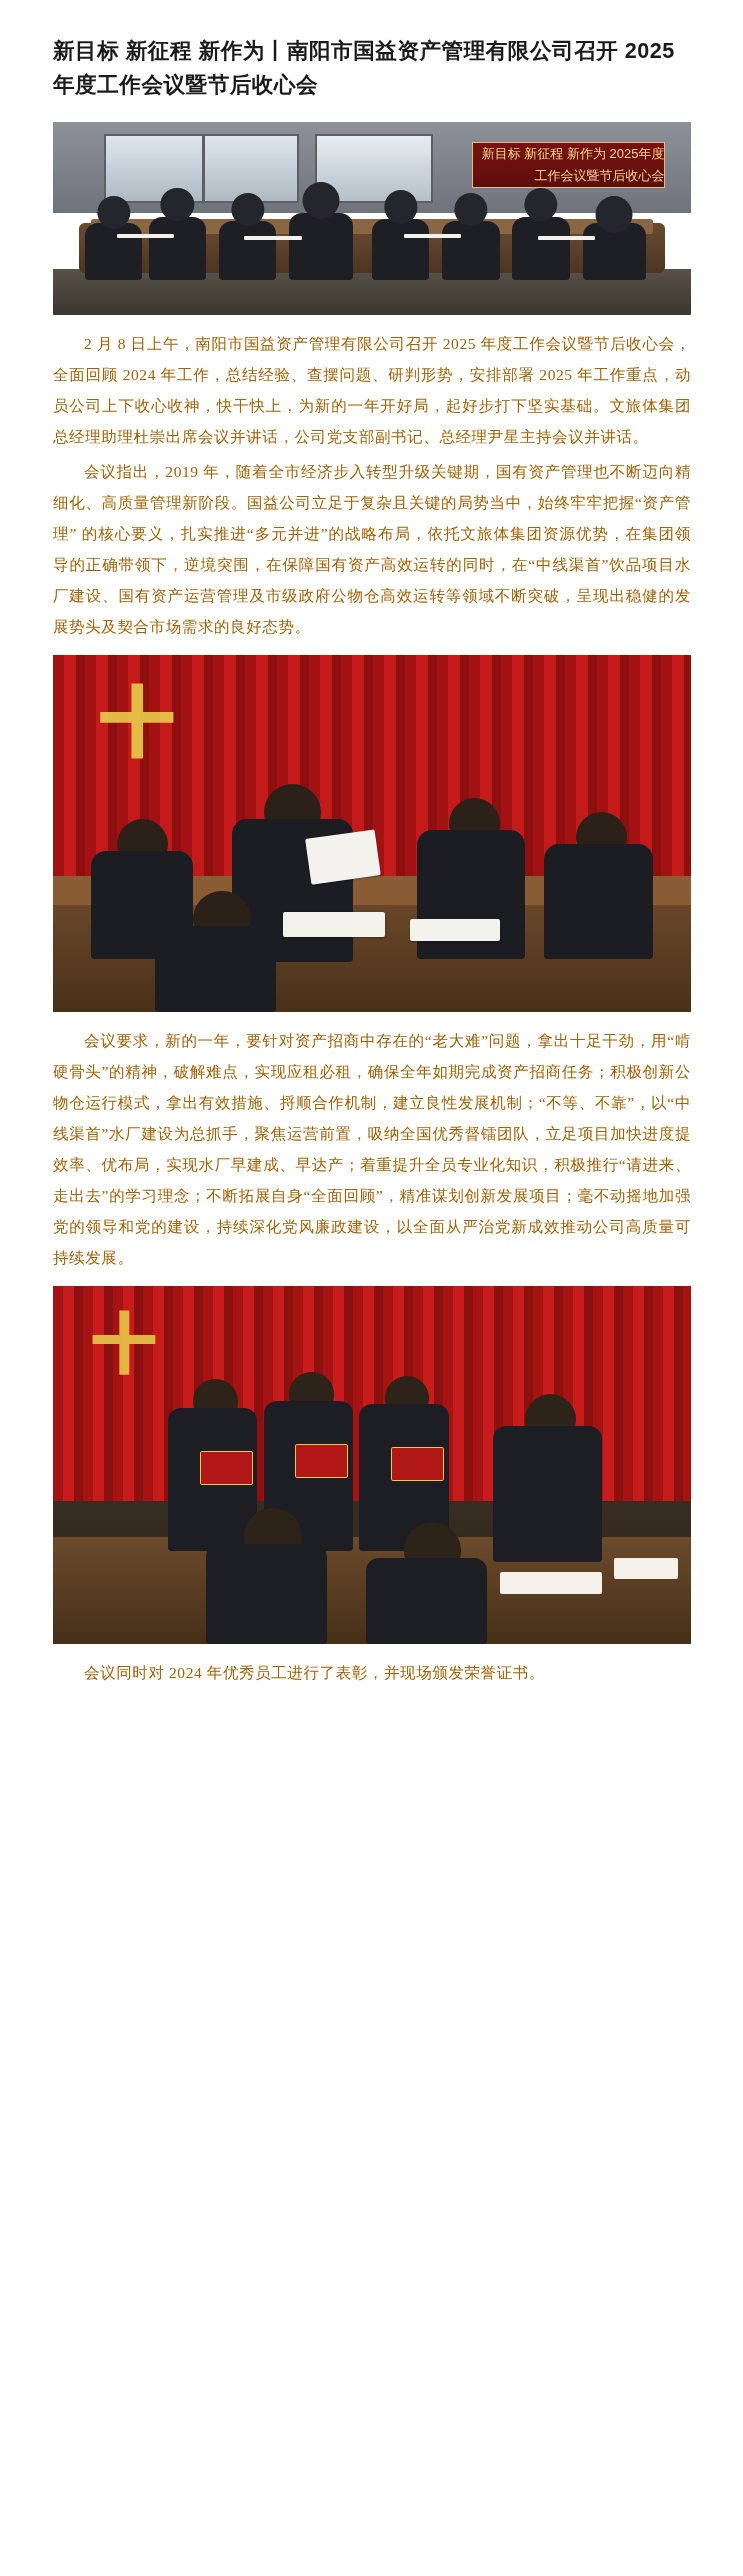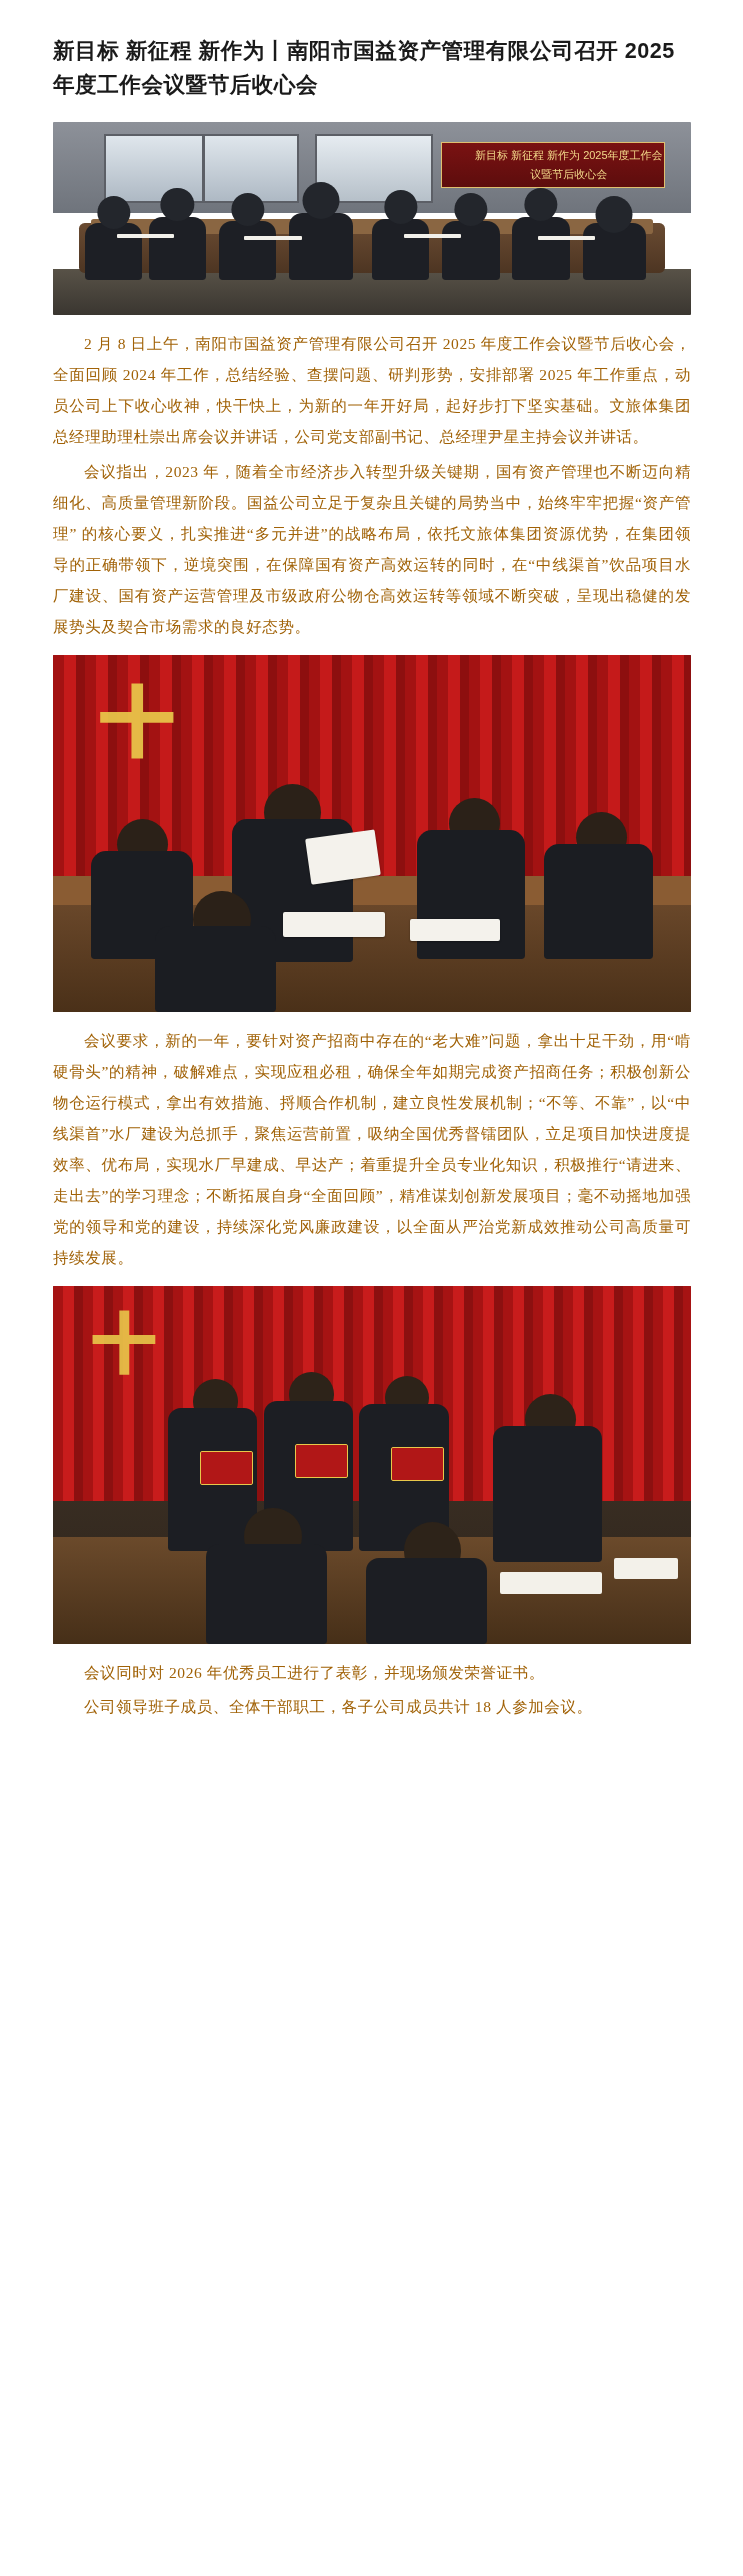--- a/index.html
+++ b/index.html
@@ -82,11 +82,10 @@
     position:absolute; right:4%; top:10%; width:30%; height:23%;
     background: linear-gradient(180deg,#7a1212 0%, #5d0d0d 100%);
     border: 1.9px solid #e0c070;
-    color:#f3d98a; font-size:11px; text-align:center;
+    color:#f3d98a; font-size:13px; text-align:right;
     font-family:"Liberation Sans", sans-serif;
     display:flex; align-items:center; justify-content:center;
     line-height:1.7;
-    padding-left:31px;
   }
   .ph1 .table {
     position:absolute; left:4%; top:52%; width:92%; height:26%;

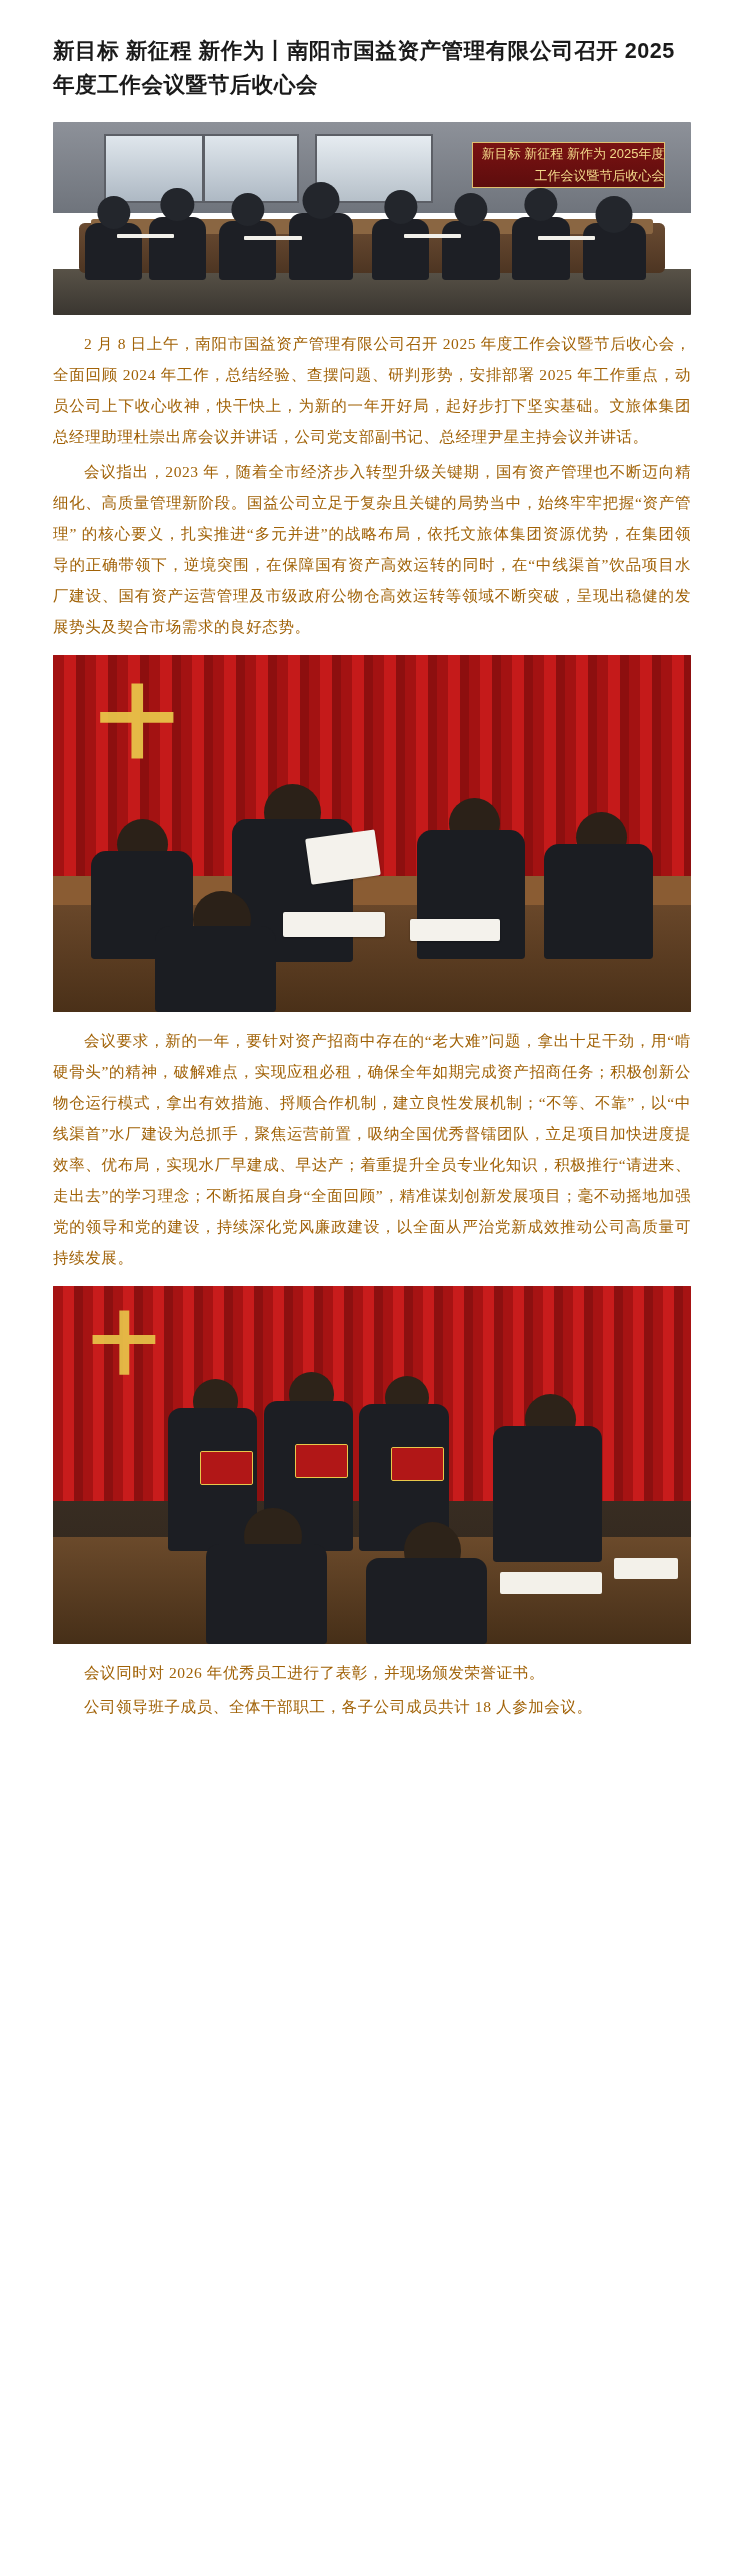--- a/index.html
+++ b/index.html
@@ -217,7 +217,7 @@
   </div>
 
   <p class="para">2 月 8 日上午，南阳市国益资产管理有限公司召开 2025 年度工作会议暨节后收心会，全面回顾 2024 年工作，总结经验、查摆问题、研判形势，安排部署 2025 年工作重点，动员公司上下收心收神，快干快上，为新的一年开好局，起好步打下坚实基础。文旅体集团总经理助理杜崇出席会议并讲话，公司党支部副书记、总经理尹星主持会议并讲话。</p>
-  <p class="para">会议指出，2023 年，随着全市经济步入转型升级关键期，国有资产管理也不断迈向精细化、高质量管理新阶段。国益公司立足于复杂且关键的局势当中，始终牢牢把握“资产管理” 的核心要义，扎实推进“多元并进”的战略布局，依托文旅体集团资源优势，在集团领导的正确带领下，逆境突围，在保障国有资产高效运转的同时，在“中线渠首”饮品项目水厂建设、国有资产运营管理及市级政府公物仓高效运转等领域不断突破，呈现出稳健的发展势头及契合市场需求的良好态势。</p>
+  <p class="para">会议指出，2019 年，随着全市经济步入转型升级关键期，国有资产管理也不断迈向精细化、高质量管理新阶段。国益公司立足于复杂且关键的局势当中，始终牢牢把握“资产管理” 的核心要义，扎实推进“多元并进”的战略布局，依托文旅体集团资源优势，在集团领导的正确带领下，逆境突围，在保障国有资产高效运转的同时，在“中线渠首”饮品项目水厂建设、国有资产运营管理及市级政府公物仓高效运转等领域不断突破，呈现出稳健的发展势头及契合市场需求的良好态势。</p>
 
   <div class="block-spacer"></div>
 

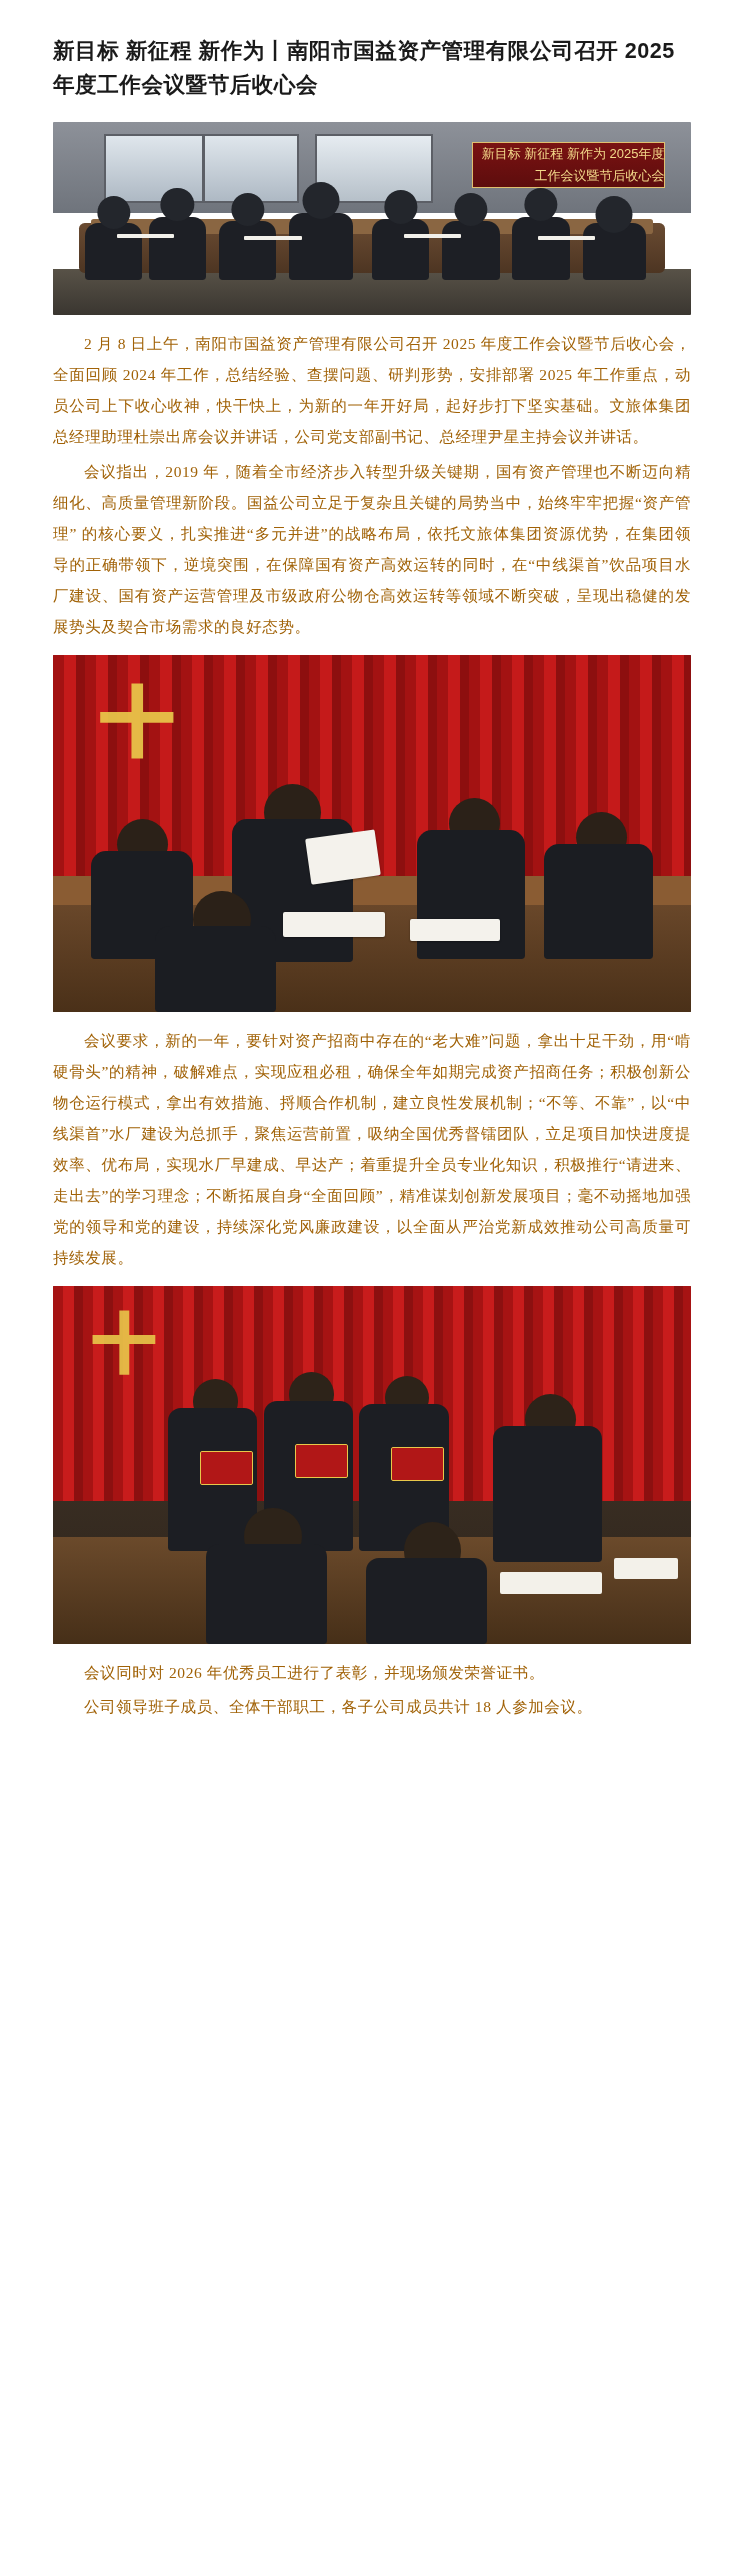--- a/index.html
+++ b/index.html
@@ -287,7 +287,7 @@
     </div>
   </div>
 
-  <p class="para">会议同时对 2026 年优秀员工进行了表彰，并现场颁发荣誉证书。</p>
+  <p class="para">会议同时对 2024 年优秀员工进行了表彰，并现场颁发荣誉证书。</p>
   <p class="para">公司领导班子成员、全体干部职工，各子公司成员共计 18 人参加会议。</p>
 
 </div>

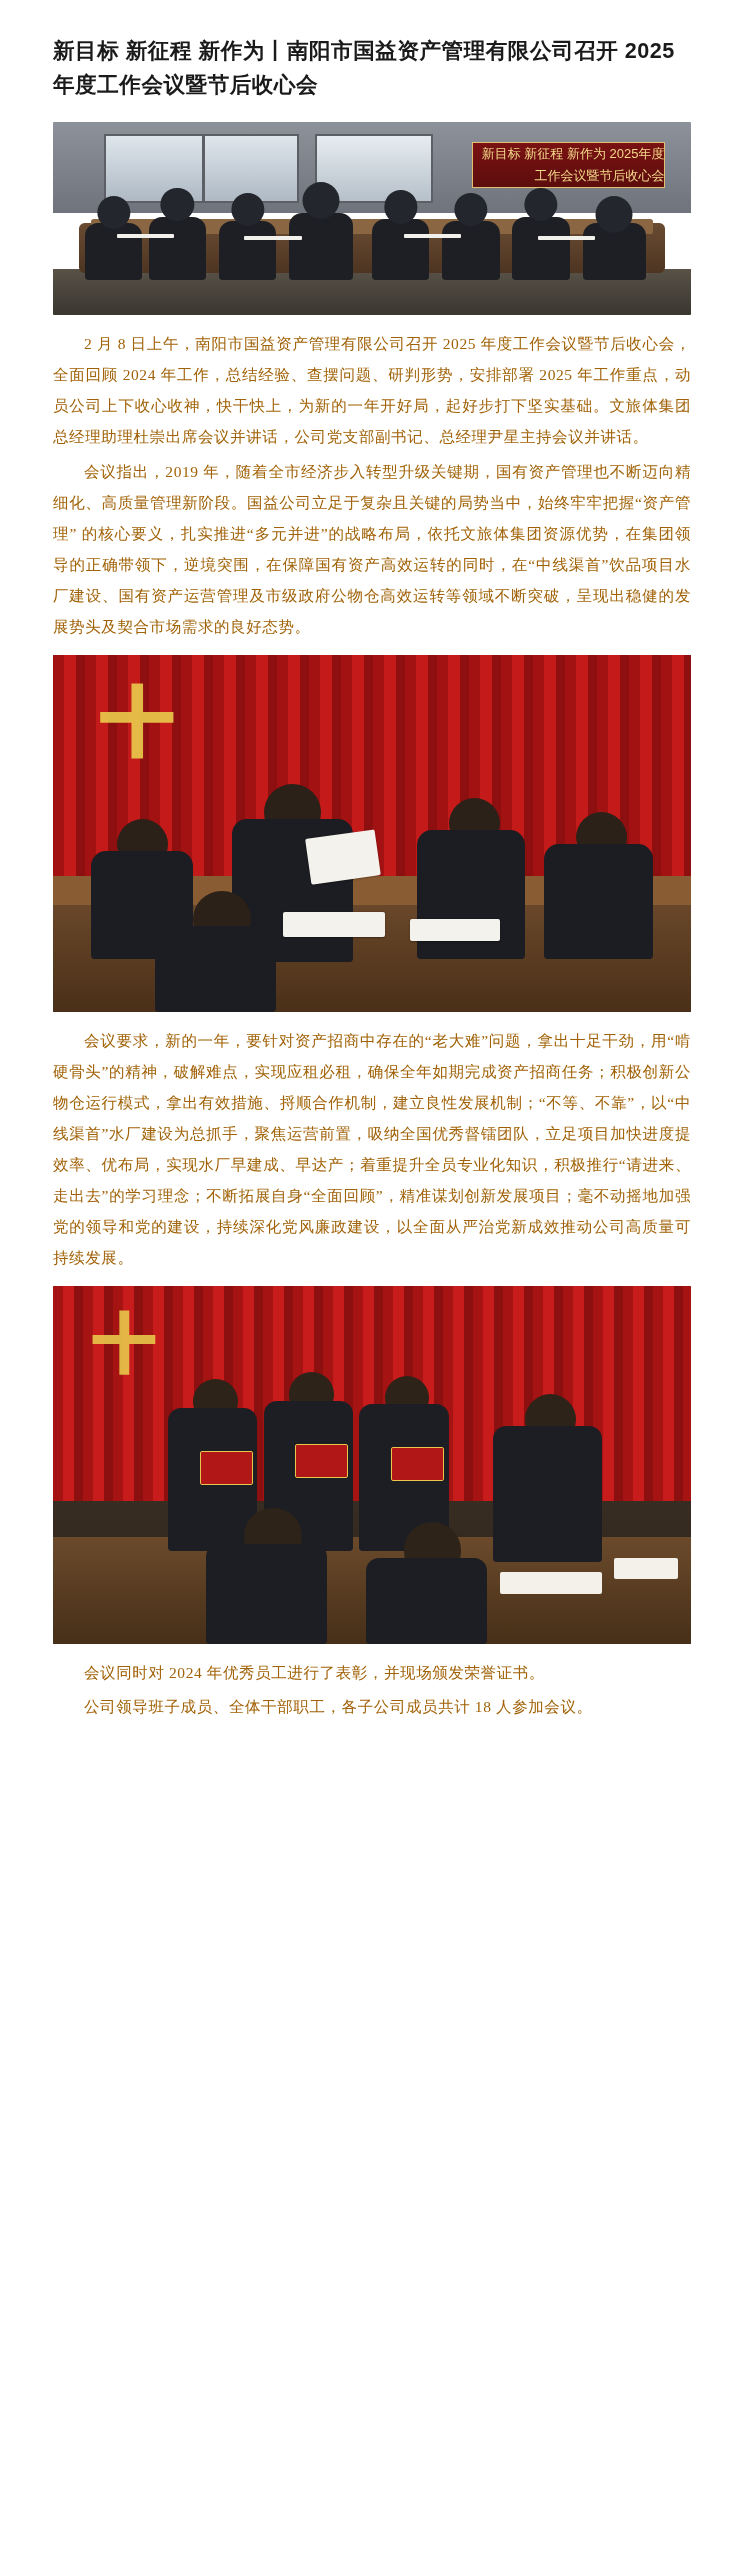--- a/index.html
+++ b/index.html
@@ -288,7 +288,6 @@
   </div>
 
   <p class="para">会议同时对 2024 年优秀员工进行了表彰，并现场颁发荣誉证书。</p>
-  <p class="para">公司领导班子成员、全体干部职工，各子公司成员共计 18 人参加会议。</p>
 
 </div>
 

